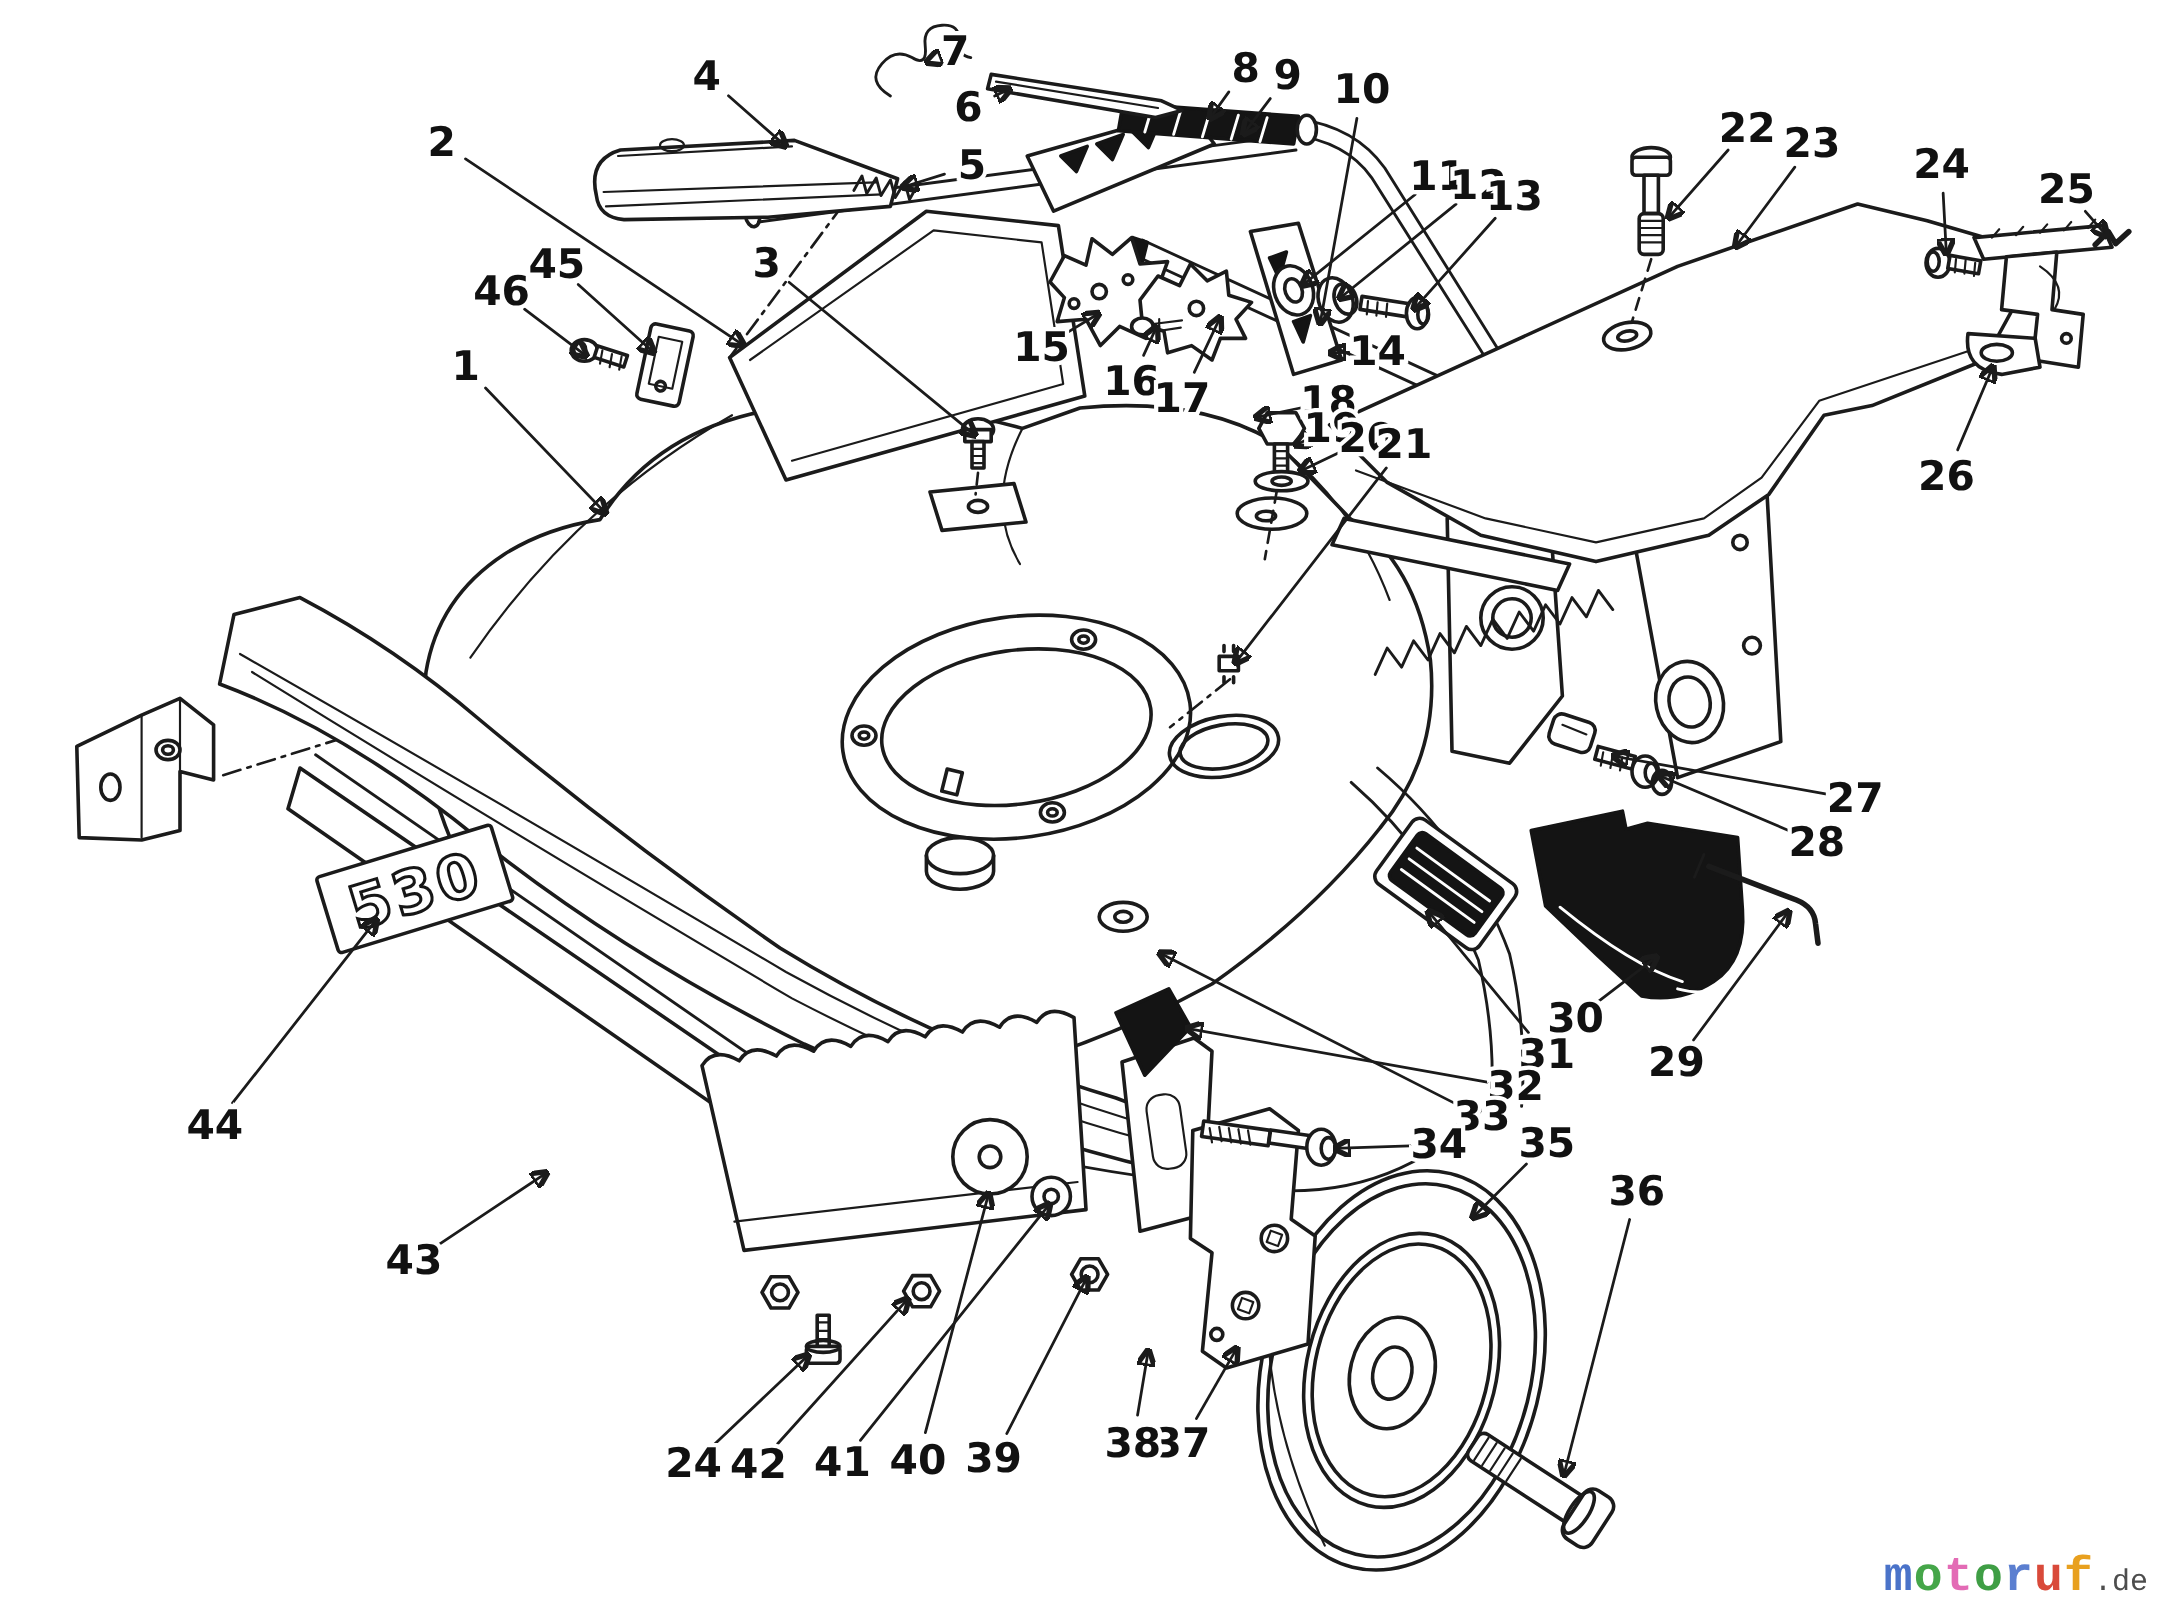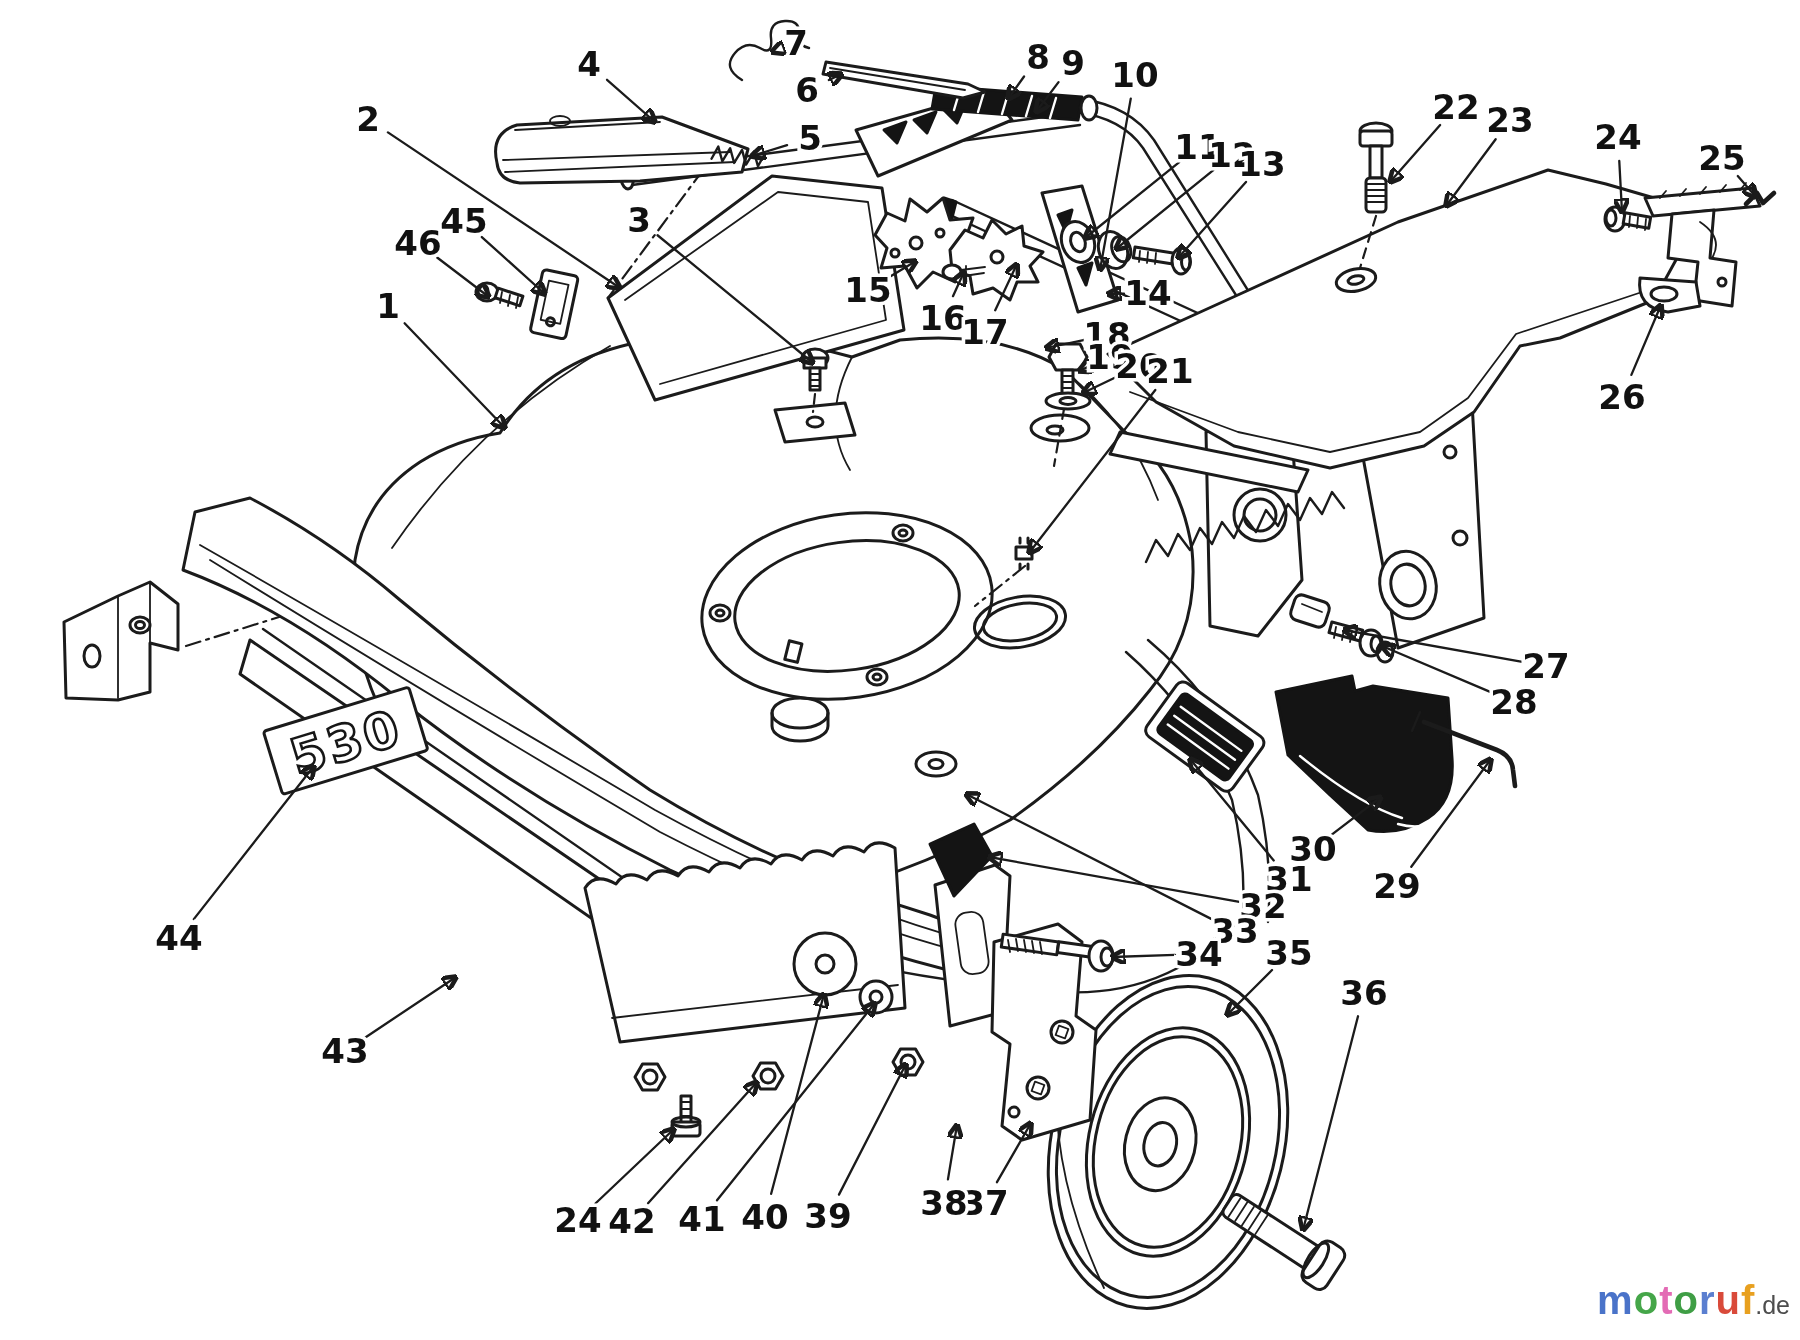--- a/index.html
+++ b/index.html
@@ -33,8 +33,8 @@
     fill:#ffffff;stroke:#161616;stroke-width:2.6px;letter-spacing:3px;text-anchor:middle;
   }
   .logo{
-    position:absolute;right:10px;bottom:20px;
-    font-family:Liberation Sans, sans-serif;
+    position:absolute;right:10px;bottom:4px;
+    font-family:Liberation Mono, monospace;
     font-weight:700;font-size:40px;line-height:1;letter-spacing:1px;
     user-select:none;cursor:pointer;
   }

